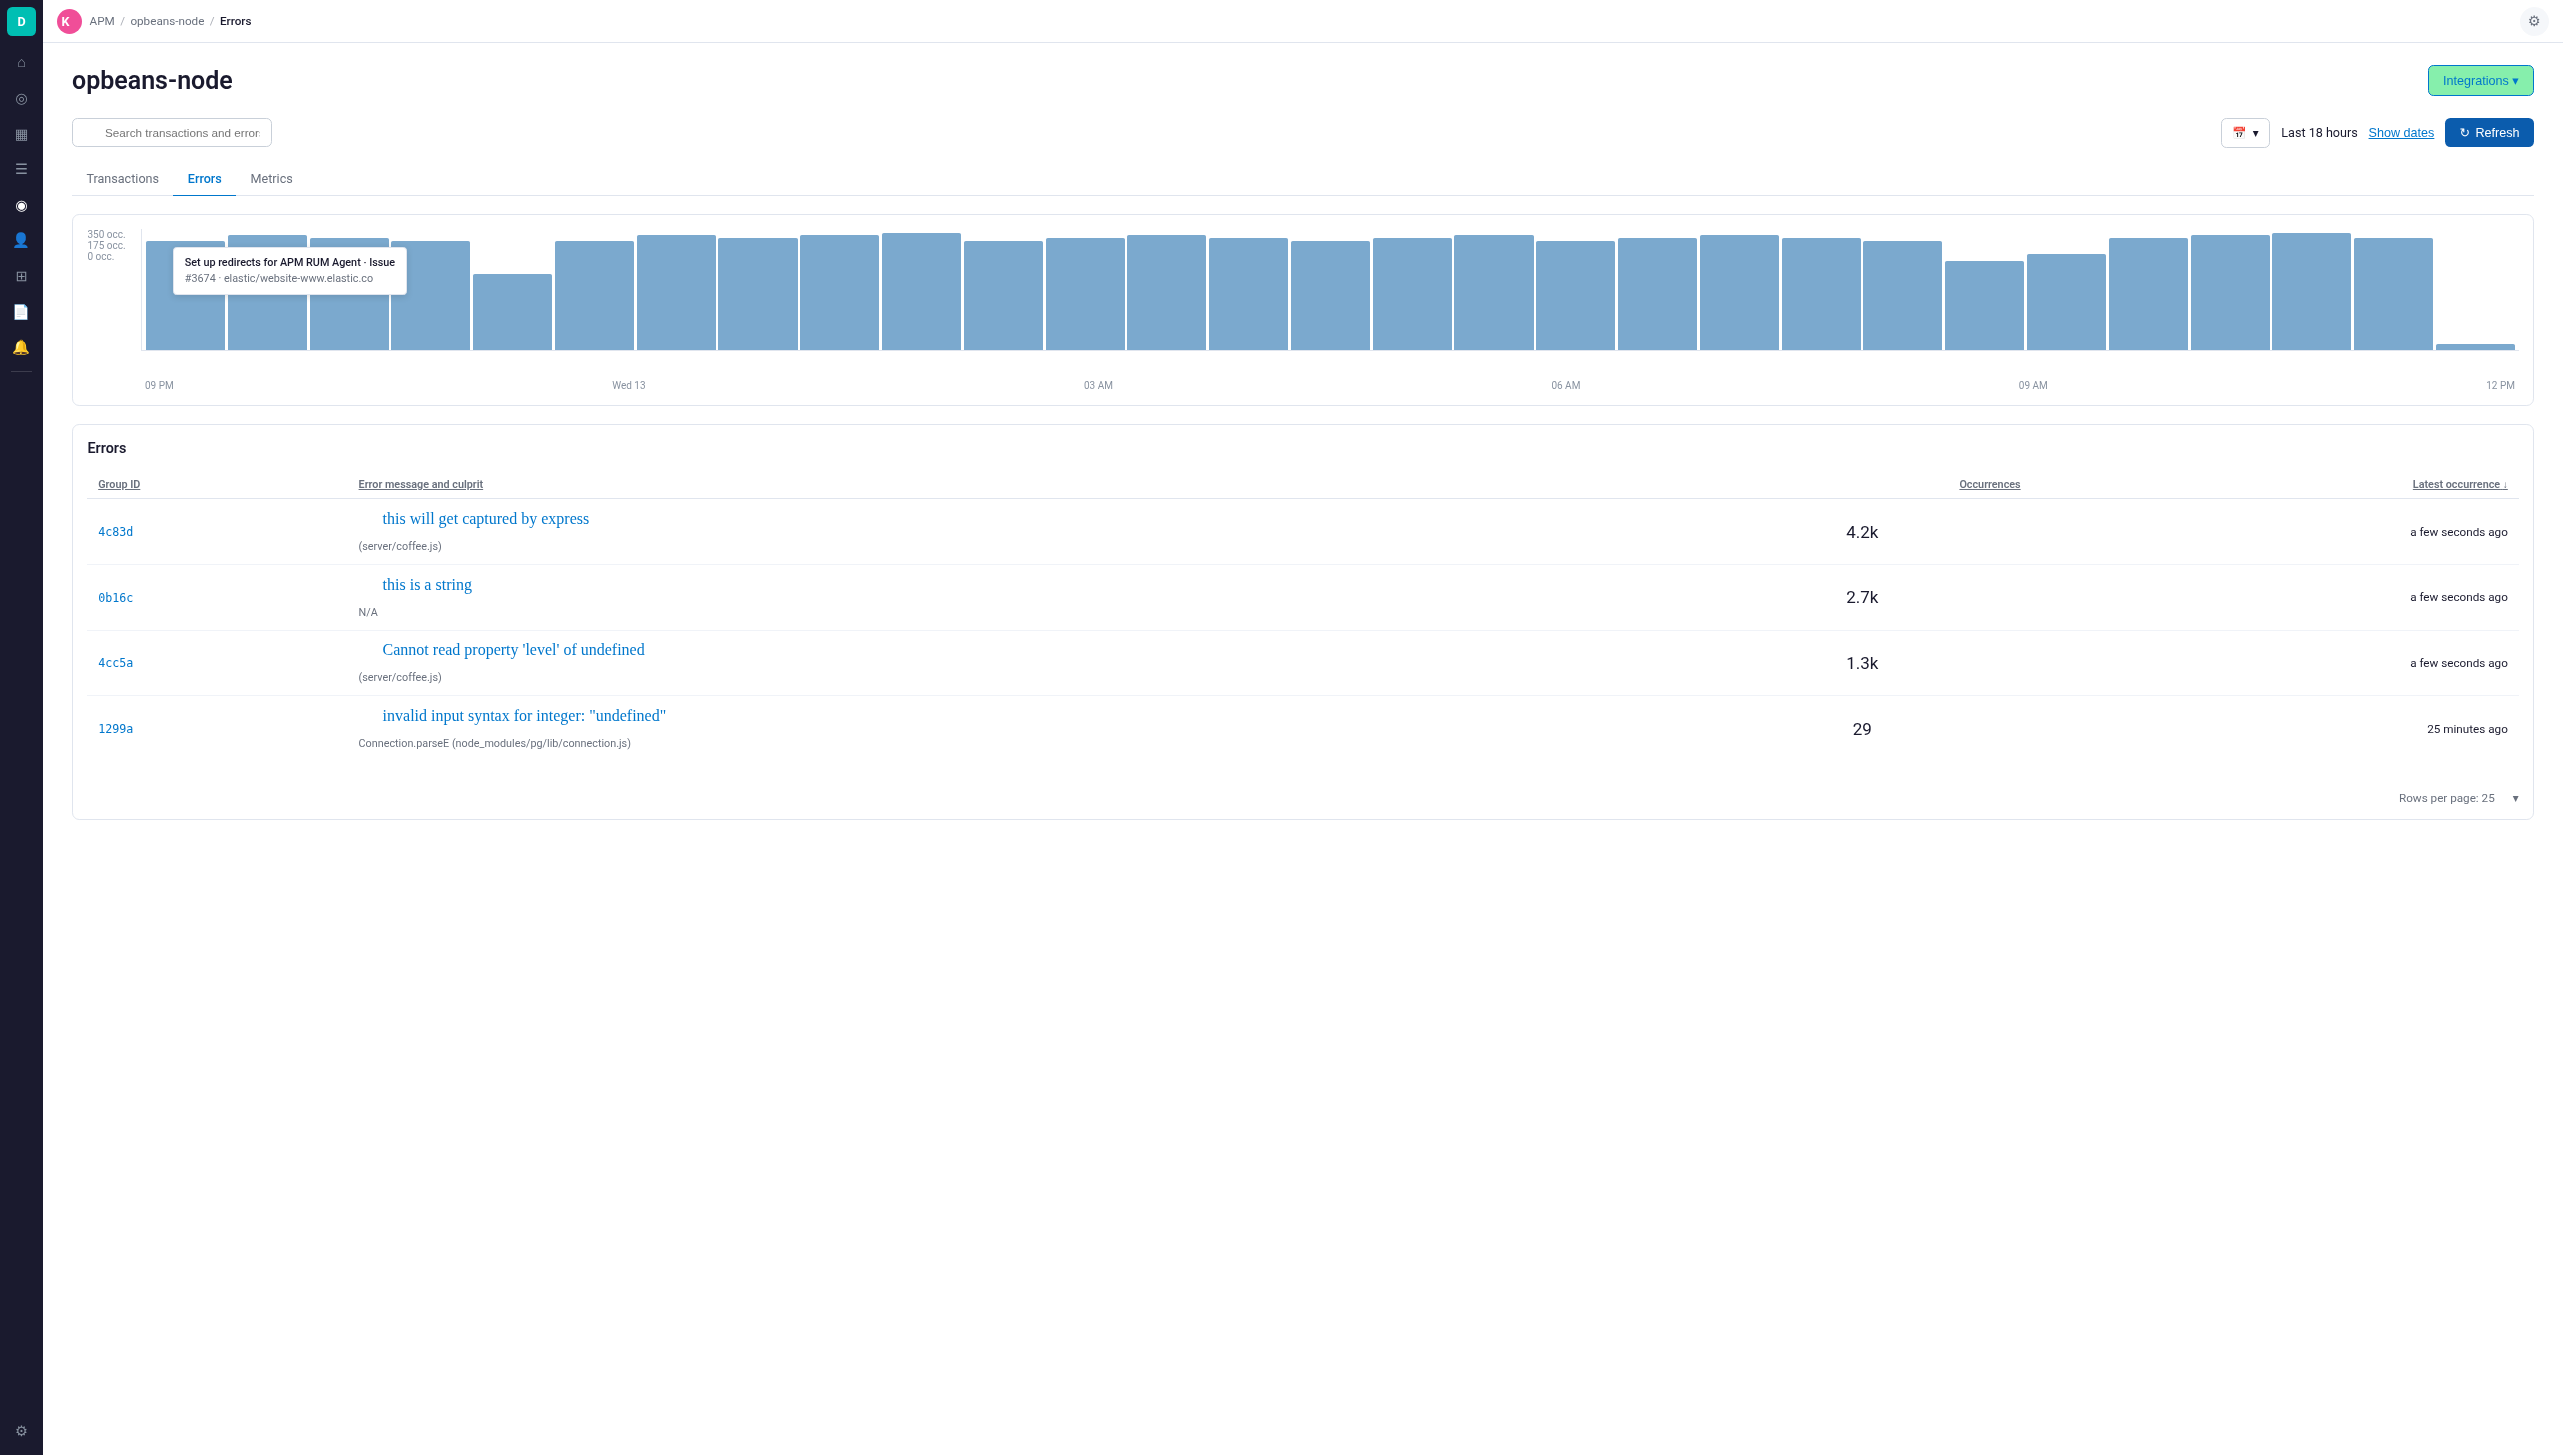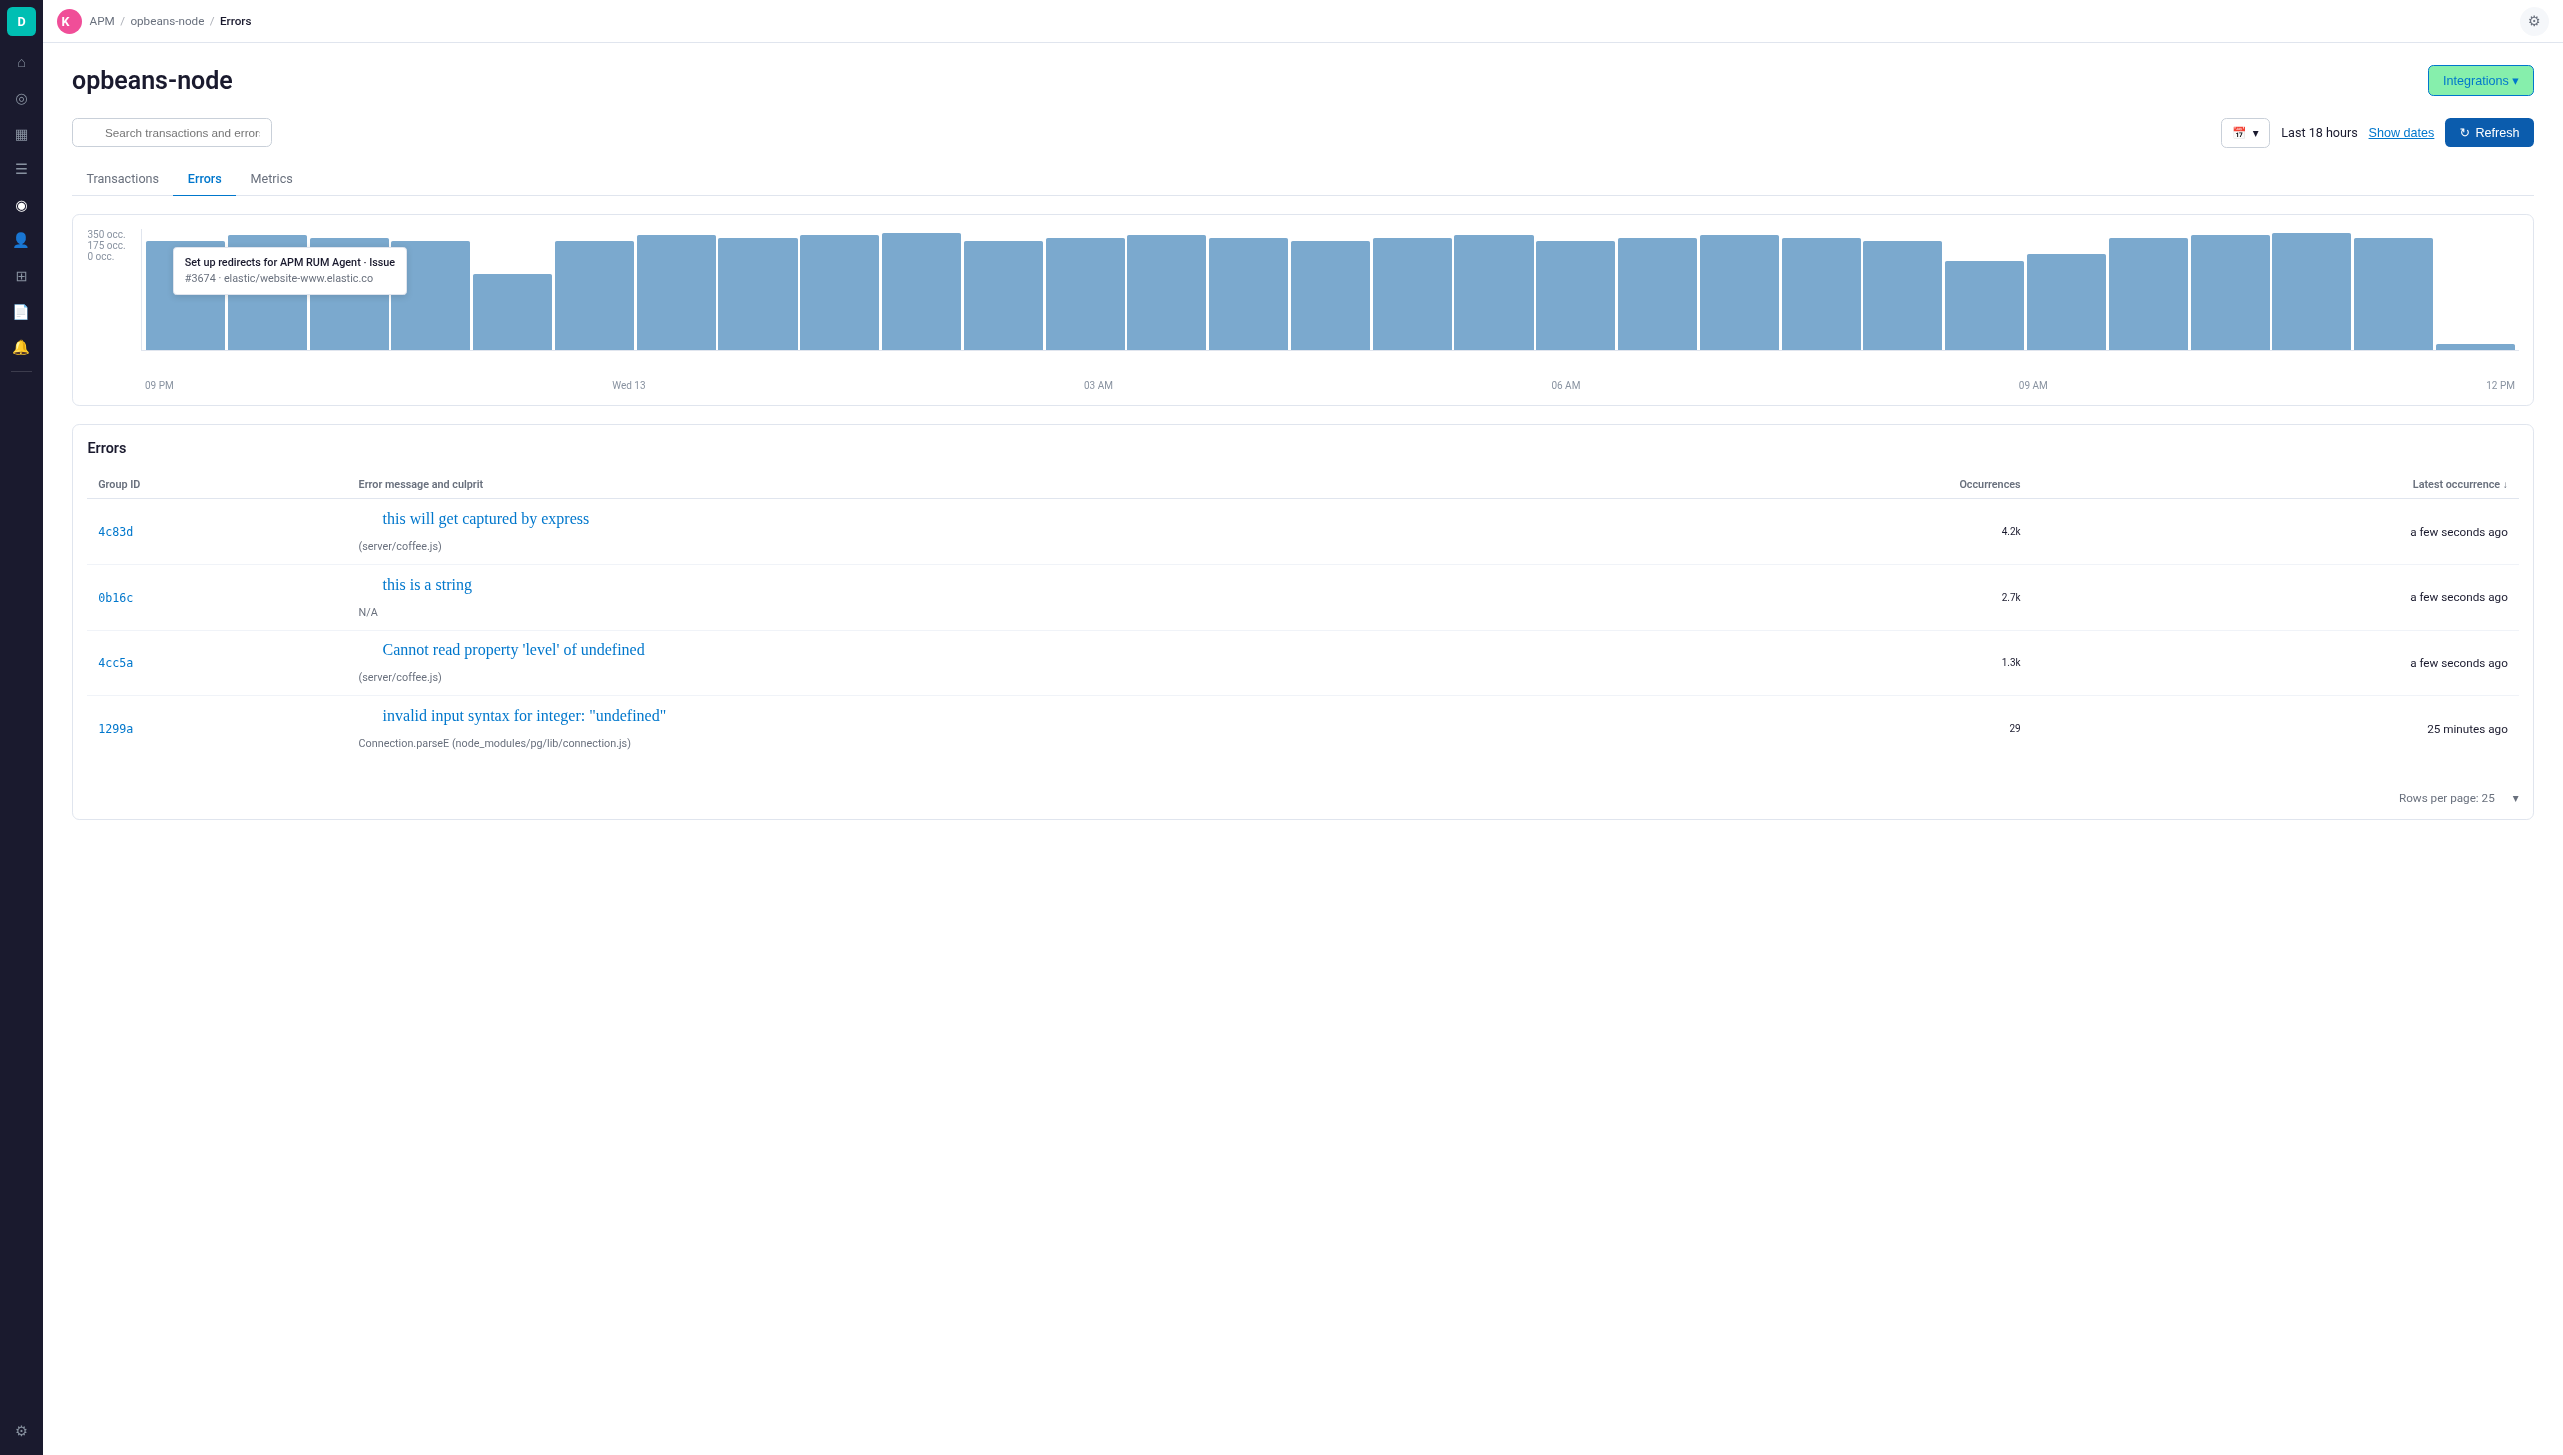--- a/index.html
+++ b/index.html
@@ -284,6 +284,7 @@
       color: #69707d;
       padding: 7.2px 10.8px;
       border-bottom: 0.9px solid #e0e5ee;
+      text-decoration: underline;
     }
     .errors-table th.right { text-align: right; }
     .errors-table td {

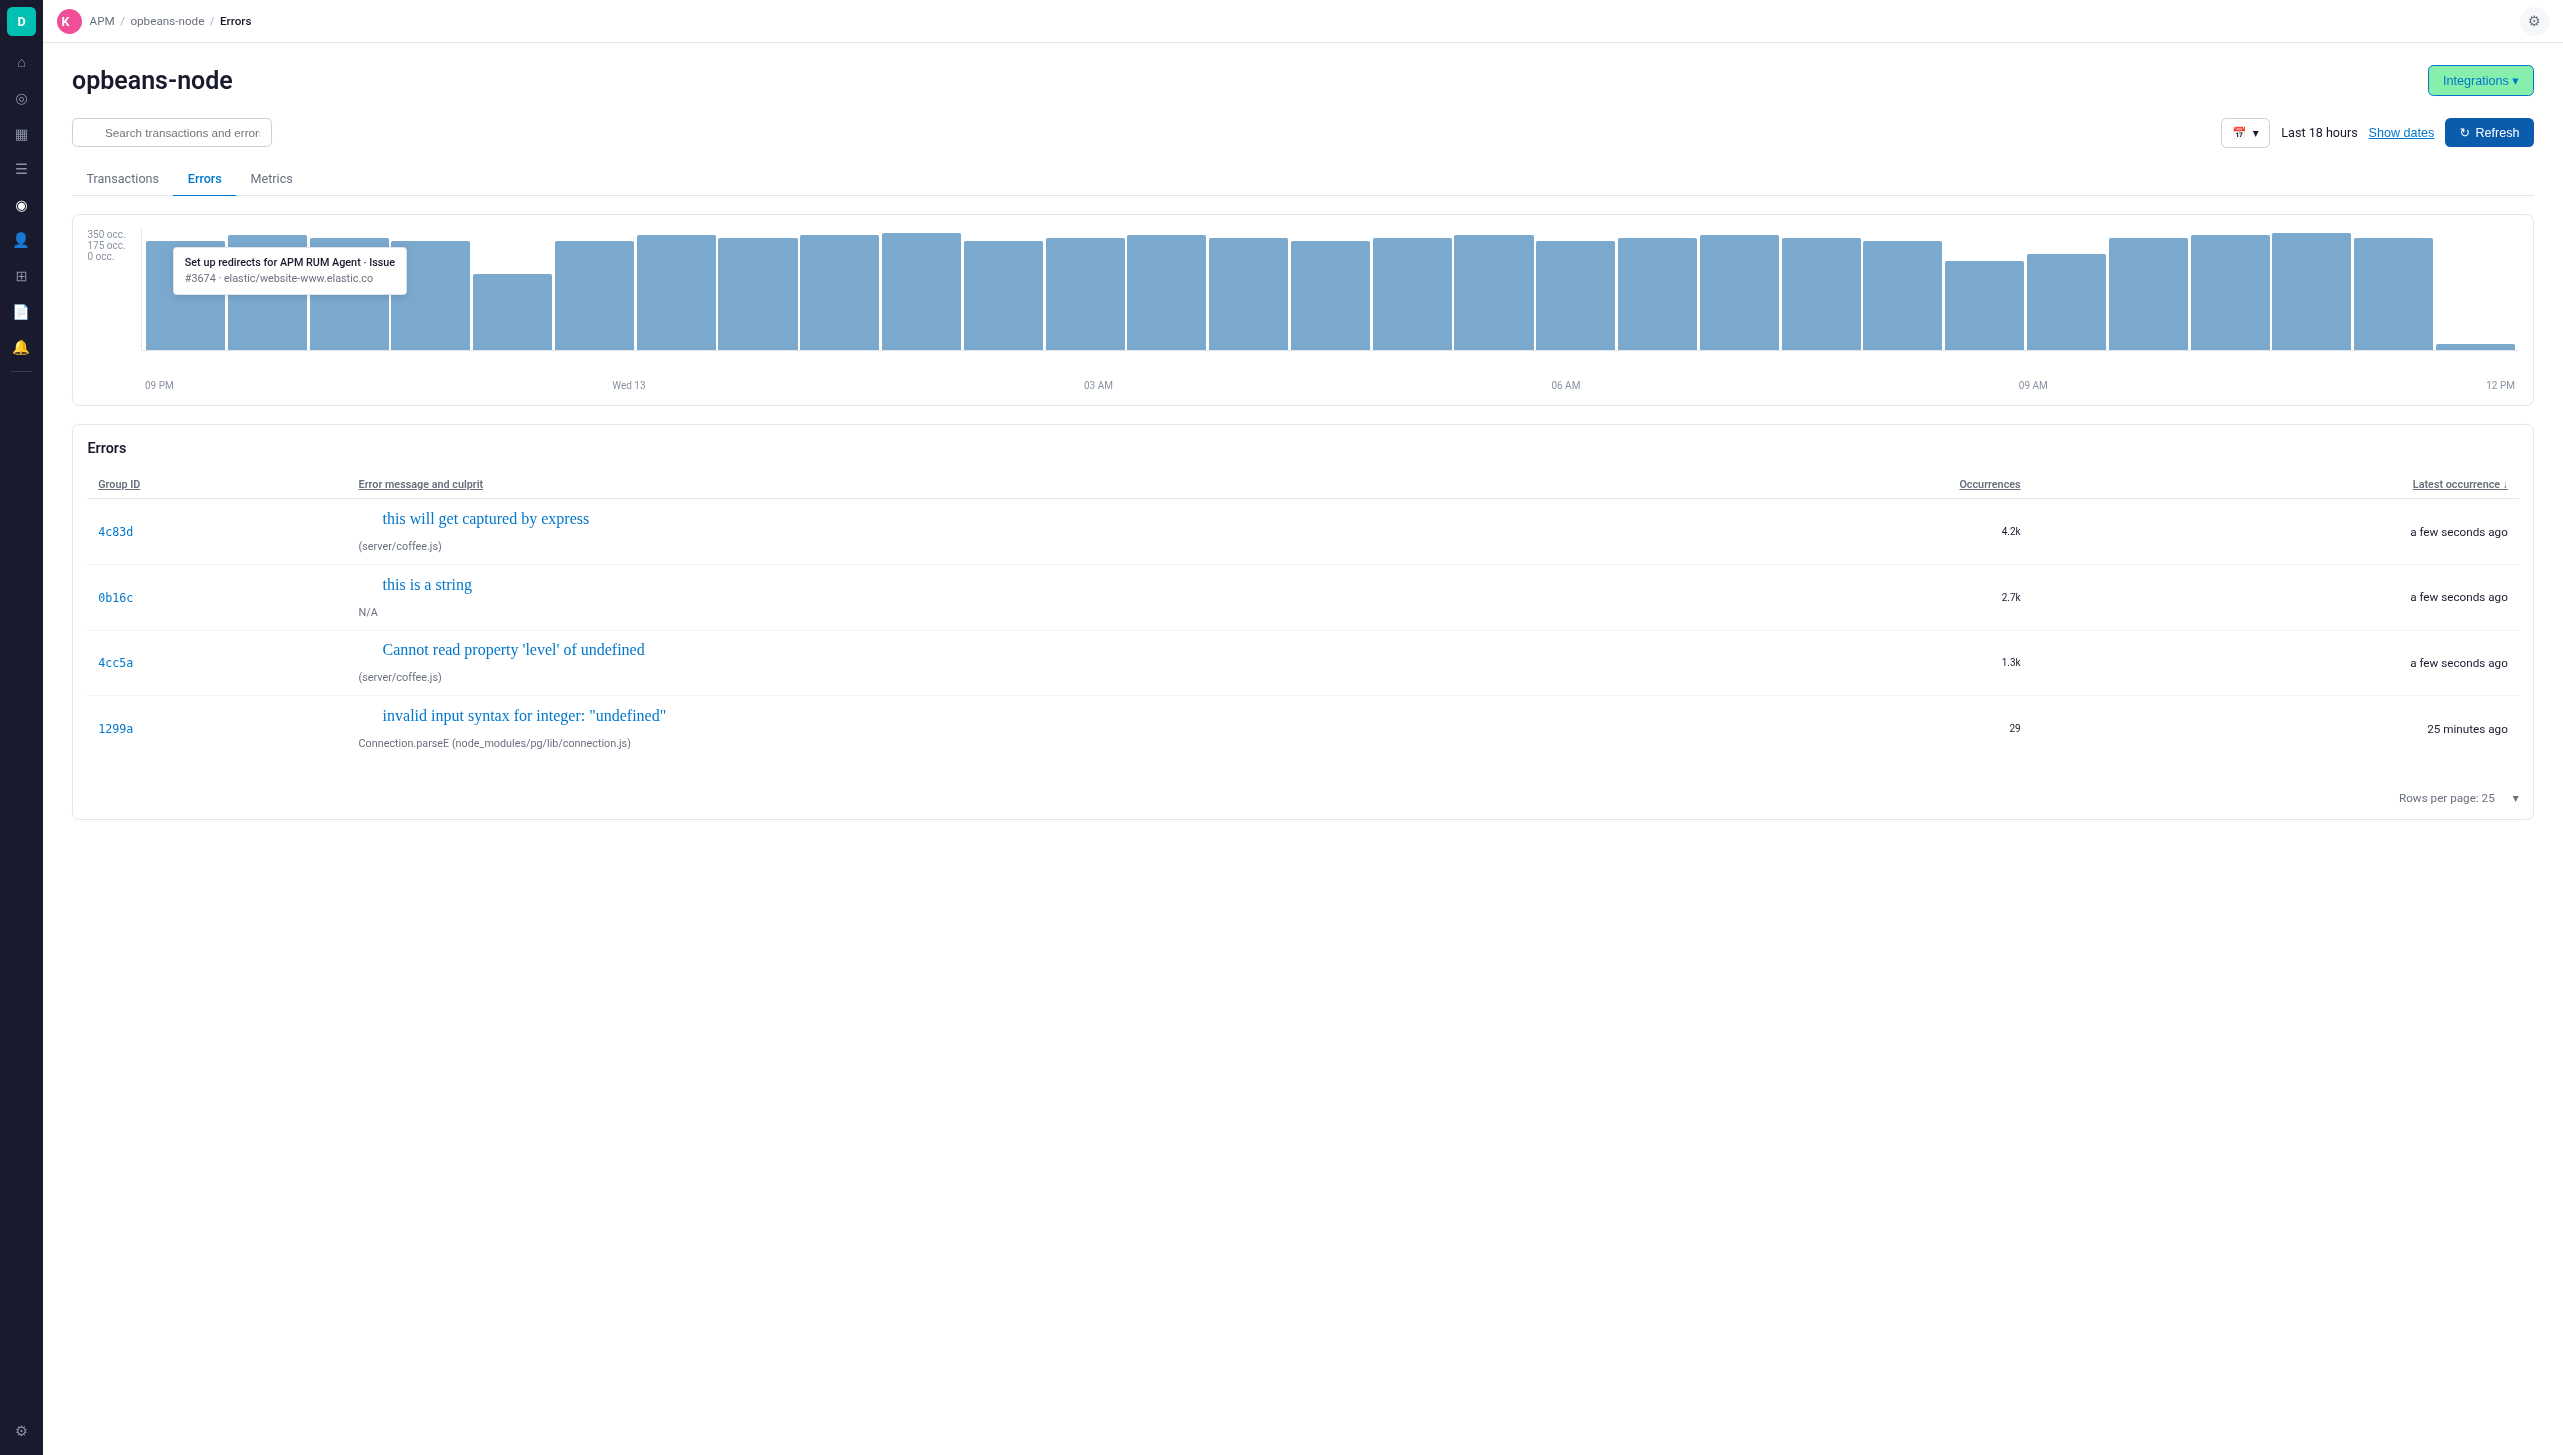--- a/index.html
+++ b/index.html
@@ -313,8 +313,8 @@
       margin-top: 12px;
     }
     .occurrences-cell {
-      text-align: right;
-      font-size: 10px;
+      text-align: center;
+      font-size: 17px;
       color: #1a1a2e;
     }
     .latest-cell {

